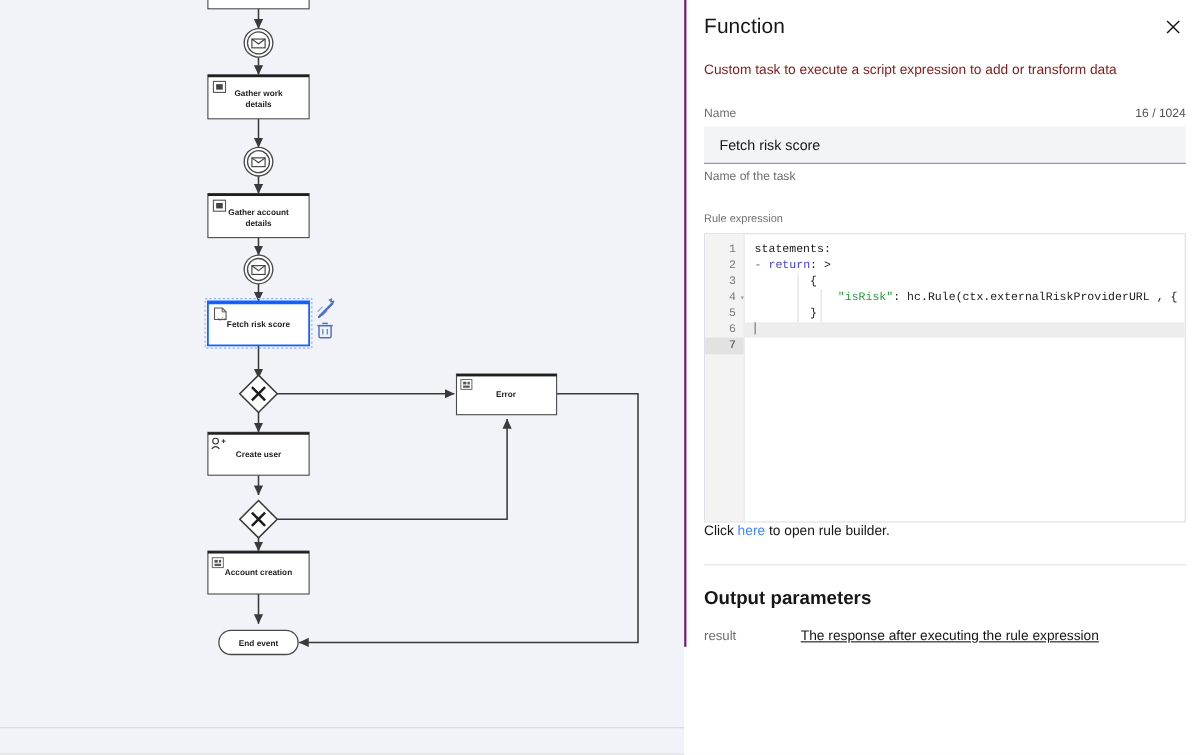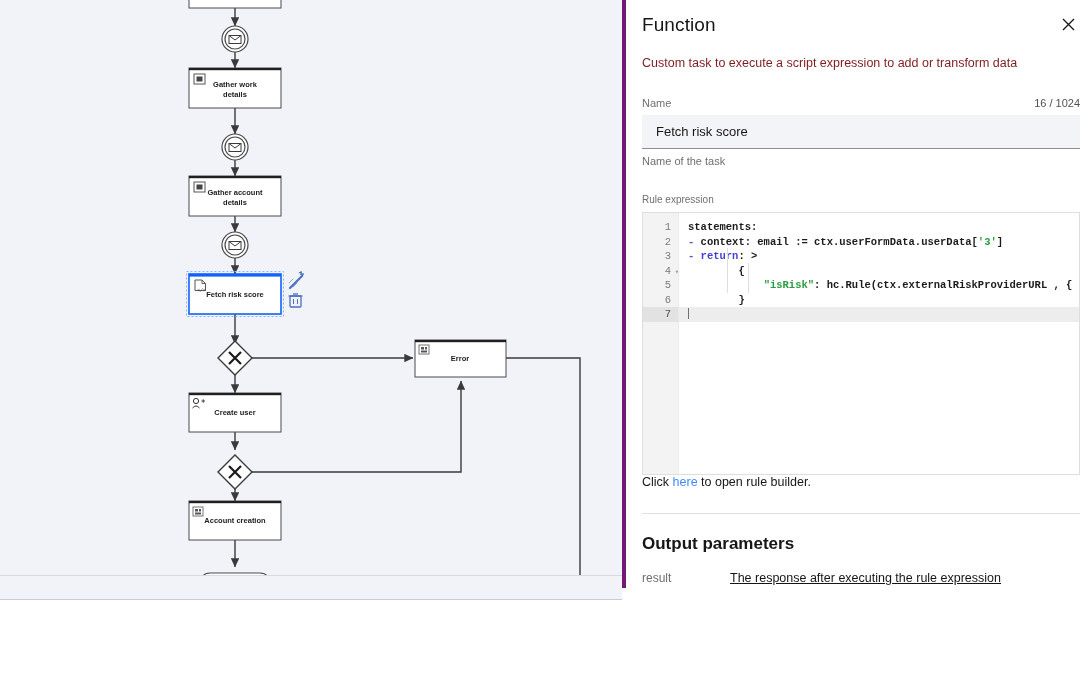--- a/index.html
+++ b/index.html
@@ -46,7 +46,7 @@
     position: relative;
     width: 470px; height: 588px;
     background: #ffffff;
-    border-left: 4px solid #701a75;
+    border-left: 2px solid #701a75;
     padding: 0 16px;
     overflow: hidden;
   }

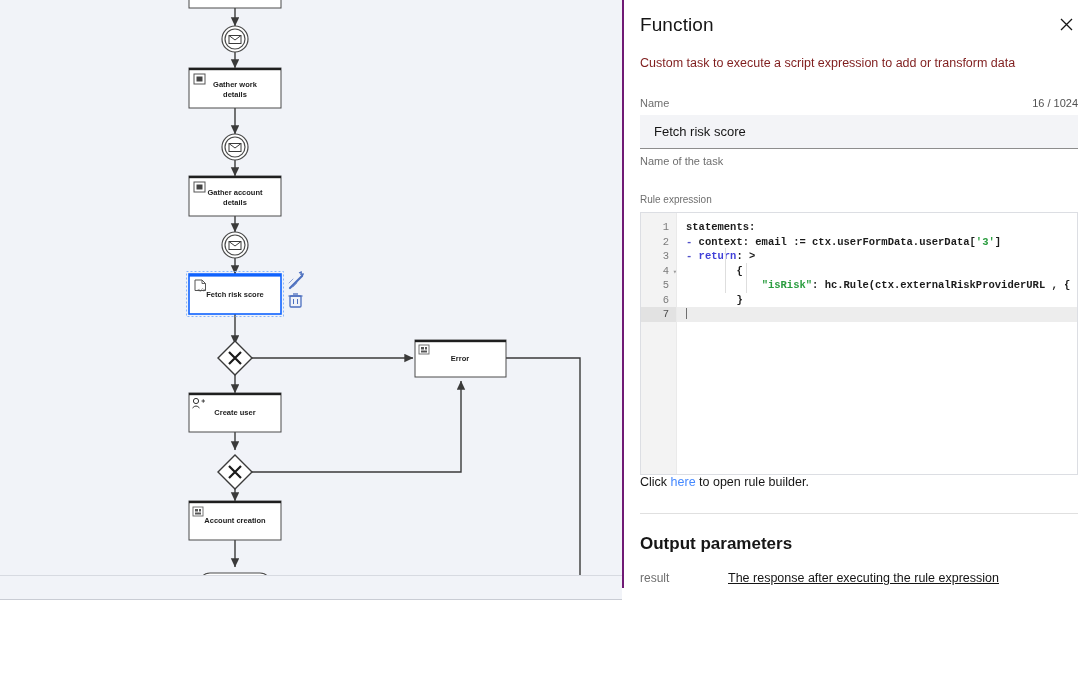--- a/index.html
+++ b/index.html
@@ -15,7 +15,7 @@
   
   #canvas-wrap {
     position: relative;
-    width: 622px; height: 600px;
+    width: 622px; height: 686px;
     background: #f1f3f8;
     border-bottom: 1px solid #c9ccd4;
     overflow: hidden;

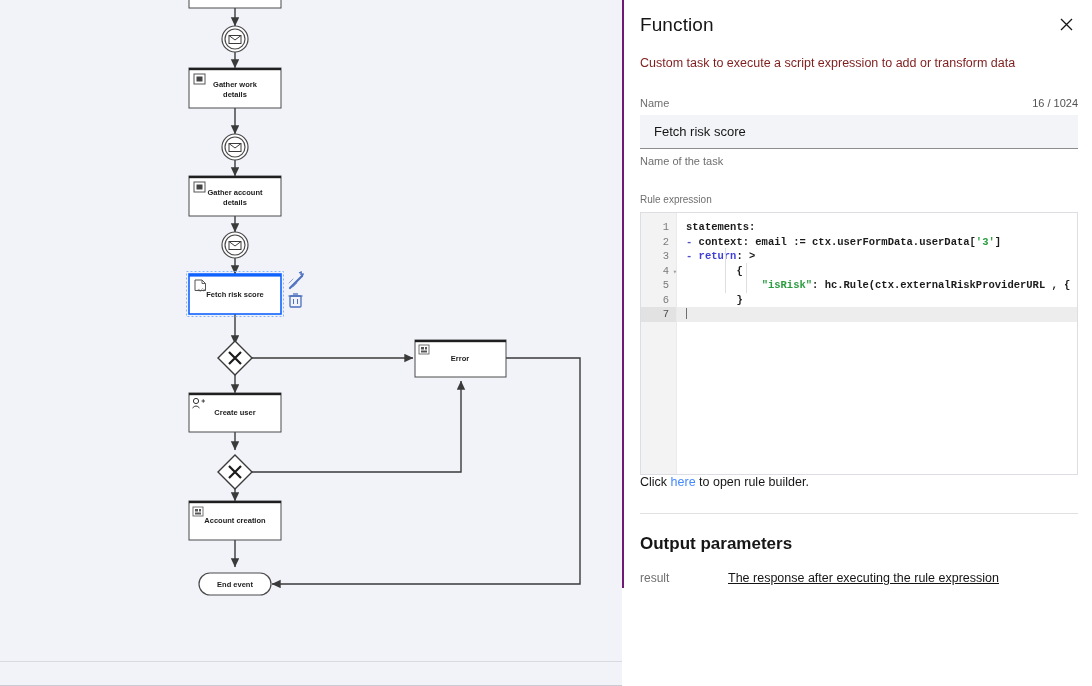--- a/index.html
+++ b/index.html
@@ -116,7 +116,7 @@
   }
   .code-area {
     flex: 1; padding-top: 7px; padding-left: 9px;
-    position: relative; overflow: hidden; font-weight: bold;
+    position: relative; overflow: hidden;
   }
   .code-line {
     font-family: "Liberation Mono", monospace;

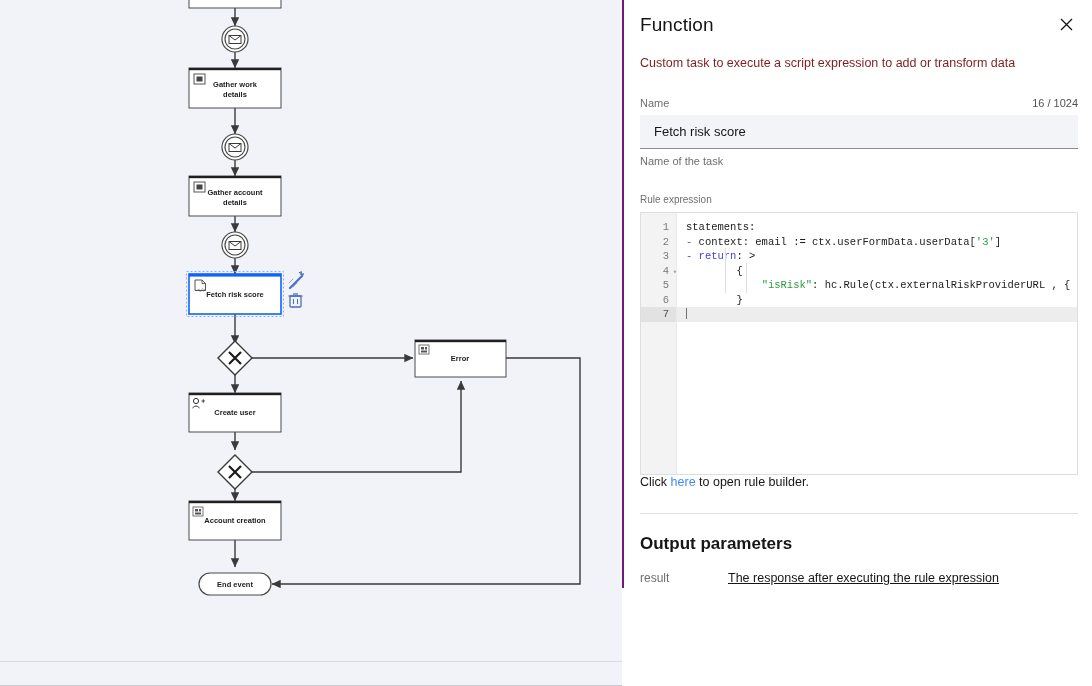--- a/index.html
+++ b/index.html
@@ -345,7 +345,6 @@
 
           <div class="code-line"><span>statements:</span></div>
 
-          <div class="code-line"><span class="tok-dash">-</span><span> context: email := ctx.userFormData.userData[</span><span class="tok-str">'3'</span><span>]</span></div>
 
           <div class="code-line"><span class="tok-dash">-</span><span class="tok-kw"> return</span><span>: &gt;</span></div>
 

